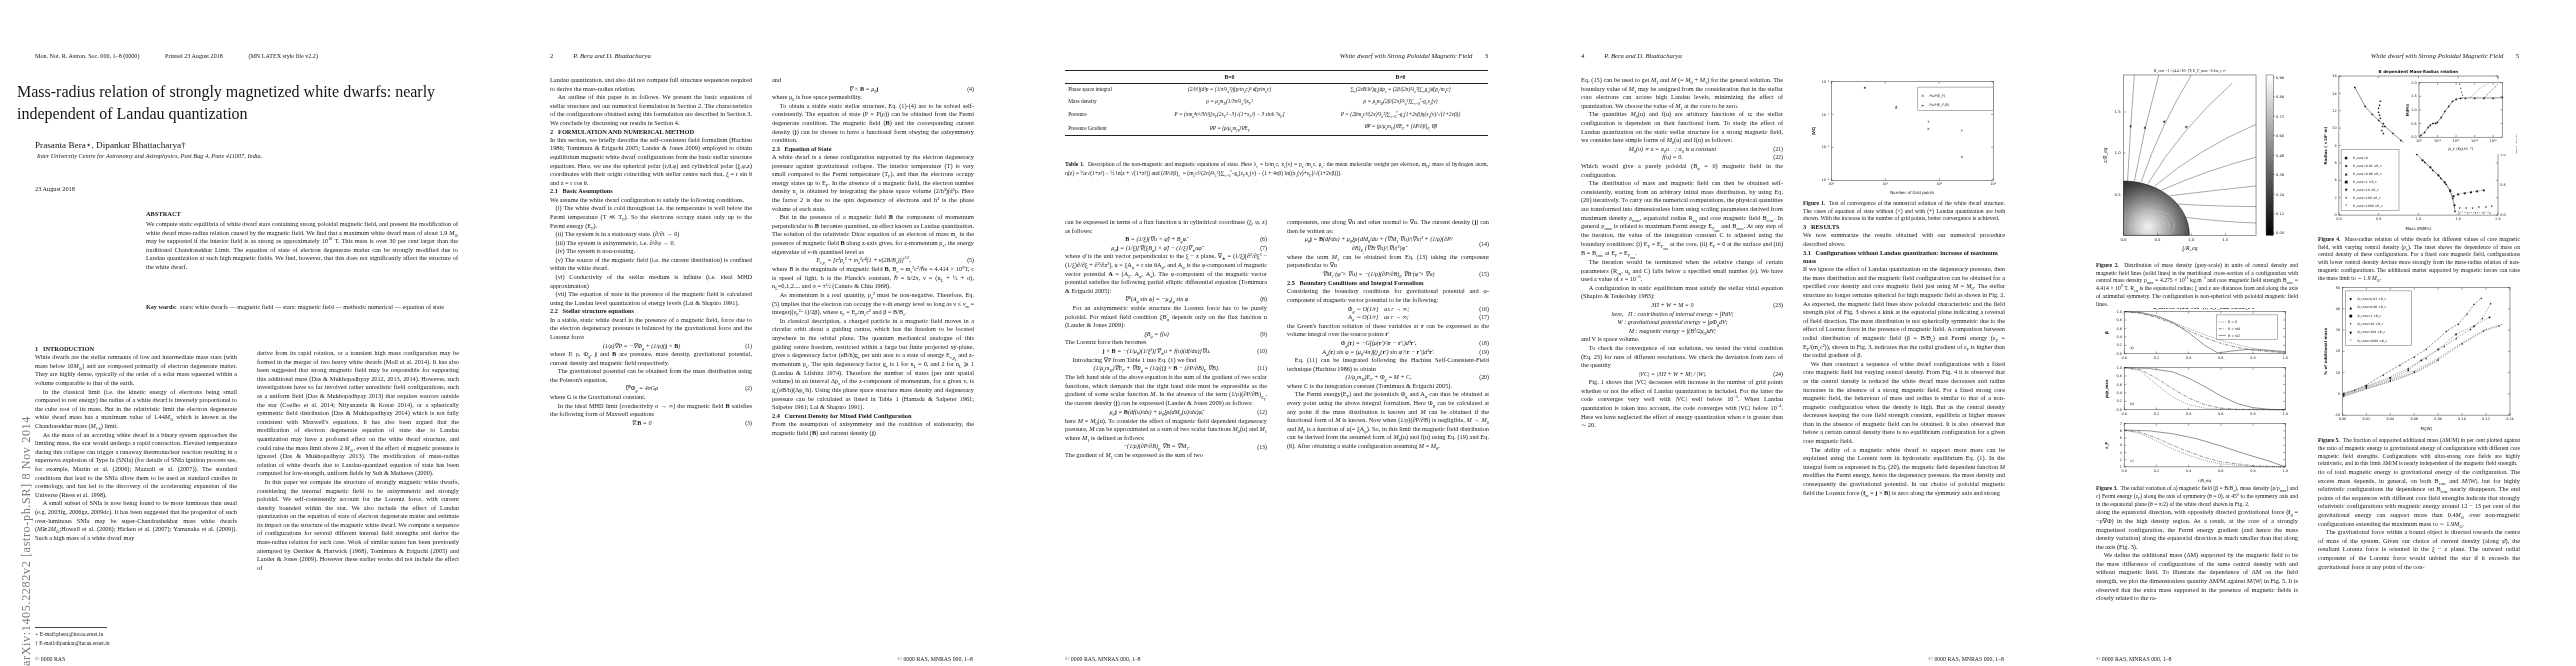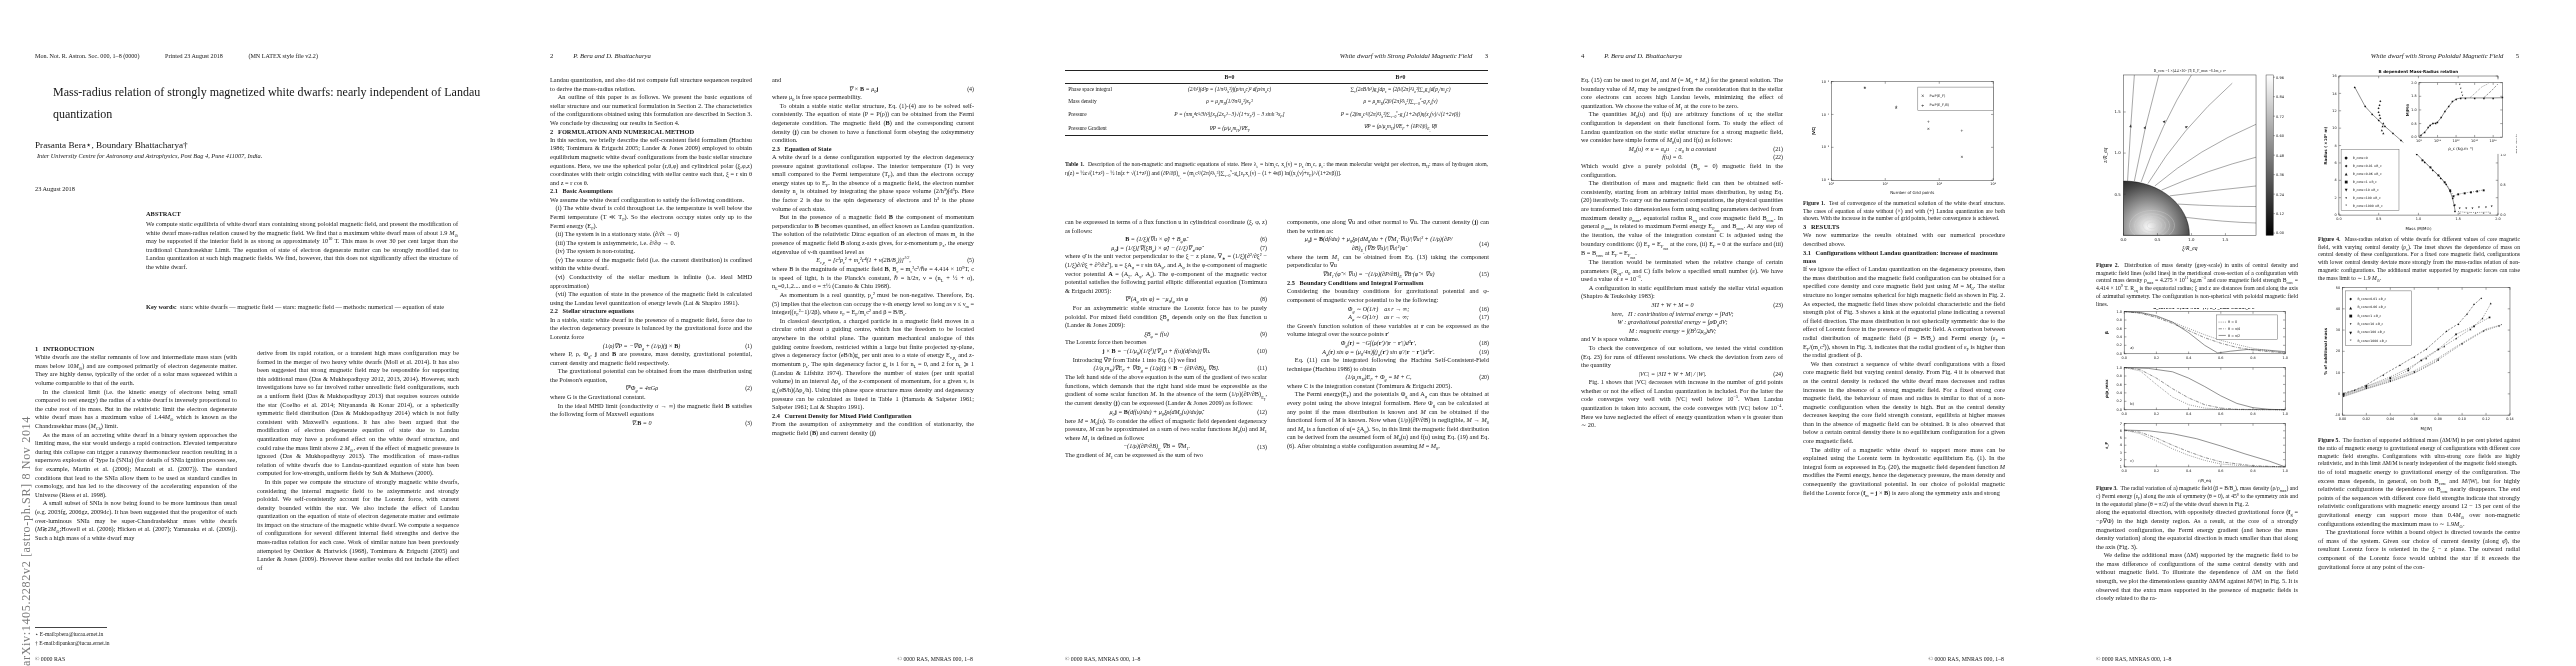--- a/index.html
+++ b/index.html
@@ -47,7 +47,7 @@
   <div class="abs" style="left:35px;top:53px;width:423px;font-size:6.1px">
     <span>Mon. Not. R. Astron. Soc. 000, 1–8 (0000)</span><span style="margin-left:25.6px">Printed 23 August 2018</span><span style="margin-left:25.6px">(MN LATEX style file v2.2)</span>
   </div>
-  <div class="abs" style="left:53px;top:81px;width:428px;font-size:12px;line-height:22px">Mass-radius relation of strongly magnetized white dwarfs: nearly independent of Landau quantization</div>
+  <div class="abs" style="left:17px;top:81px;width:428px;font-size:16px;line-height:22px">Mass-radius relation of strongly magnetized white dwarfs: nearly independent of Landau quantization</div>
   <div class="abs" style="left:35px;top:139px;font-size:9.2px">Prasanta Bera⋆, Boundary Bhattacharya†</div>
   <div class="abs" style="left:37px;top:152px;font-size:6.3px;font-style:italic">Inter University Centre for Astronomy and Astrophysics, Post Bag 4, Pune 411007, India.</div>
   <div class="abs" style="left:35px;top:185px;font-size:6.3px">23 August 2018</div>

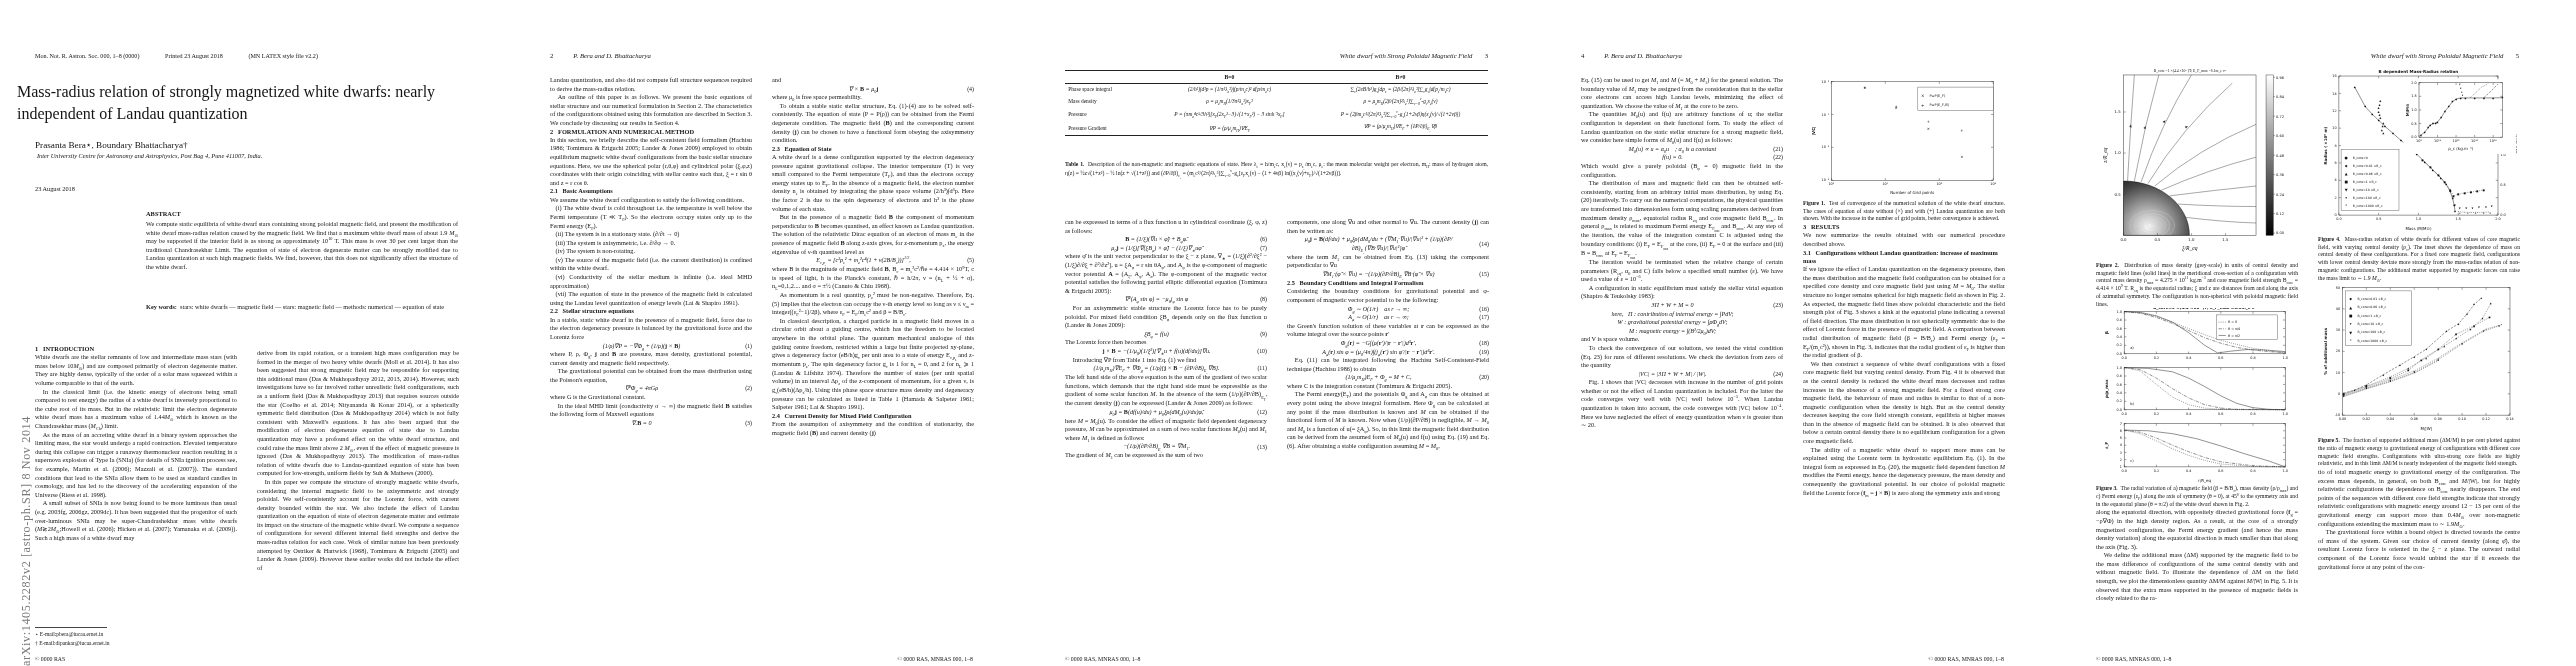--- a/index.html
+++ b/index.html
@@ -48,7 +48,7 @@
     <span>Mon. Not. R. Astron. Soc. 000, 1–8 (0000)</span><span style="margin-left:25.6px">Printed 23 August 2018</span><span style="margin-left:25.6px">(MN LATEX style file v2.2)</span>
   </div>
   <div class="abs" style="left:17px;top:81px;width:428px;font-size:16px;line-height:22px">Mass-radius relation of strongly magnetized white dwarfs: nearly independent of Landau quantization</div>
-  <div class="abs" style="left:35px;top:139px;font-size:9.2px">Prasanta Bera⋆, Boundary Bhattacharya†</div>
+  <div class="abs" style="left:35px;top:139px;font-size:9.2px">Prasanta Bera⋆, Dipankar Bhattacharya†</div>
   <div class="abs" style="left:37px;top:152px;font-size:6.3px;font-style:italic">Inter University Centre for Astronomy and Astrophysics, Post Bag 4, Pune 411007, India.</div>
   <div class="abs" style="left:35px;top:185px;font-size:6.3px">23 August 2018</div>
   <div class="abs" style="left:146px;top:210px;font-weight:bold;font-size:6.4px">ABSTRACT</div>

